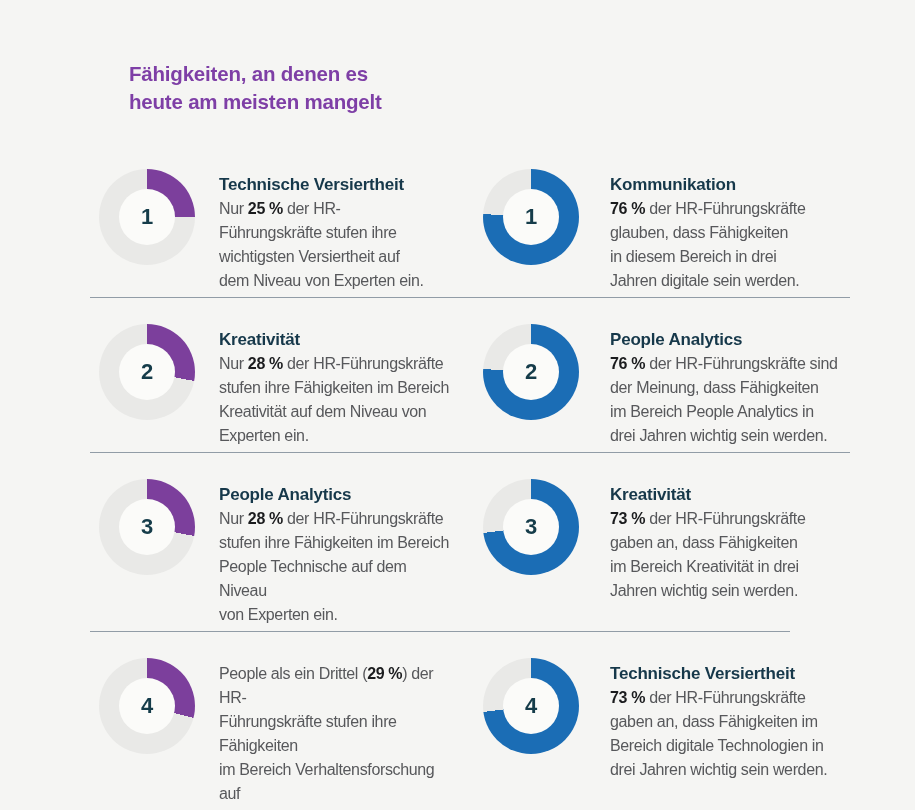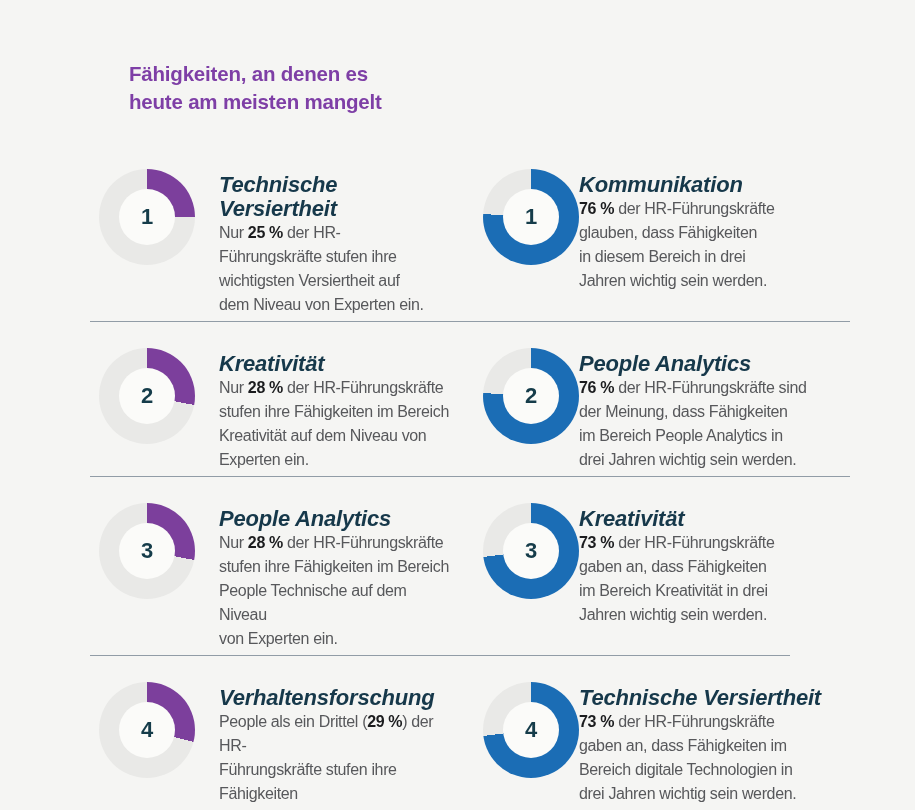--- a/index.html
+++ b/index.html
@@ -62,11 +62,10 @@
   .text { padding-top: 4px; }
   .title {
     margin: 0;
-    font-size: 22px; font-weight: 700;
+    font-size: 17px; font-weight: 700;
     line-height: 24px;
     letter-spacing: -0.2px;
     color: #16384a;
-    font-style: italic;
   }
   .body {
     margin: 0;

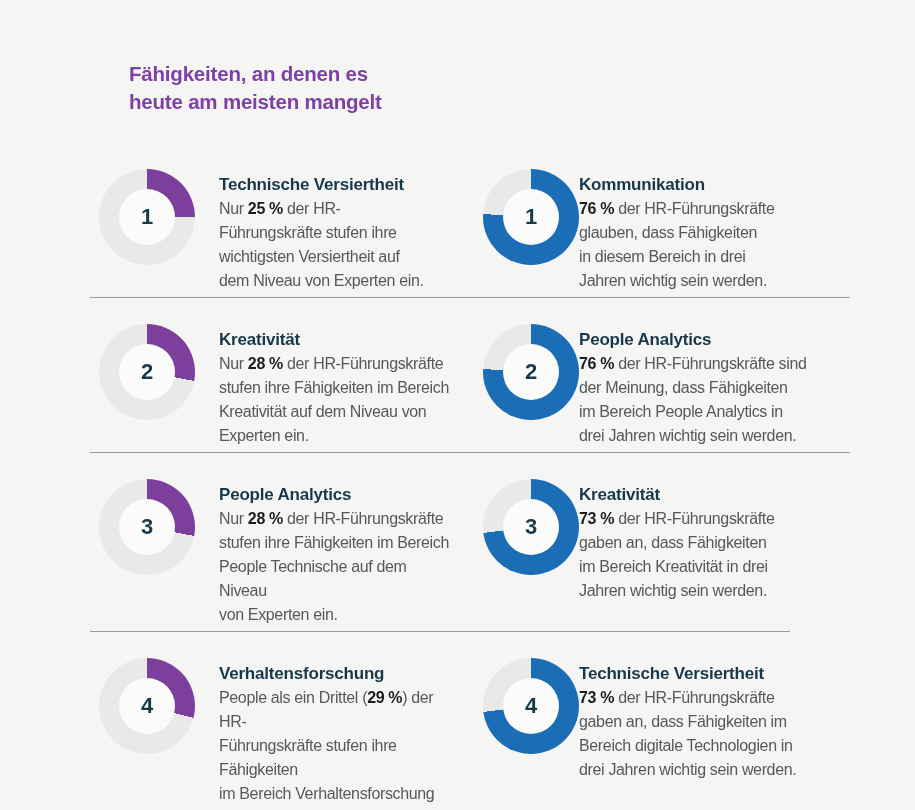--- a/index.html
+++ b/index.html
@@ -38,7 +38,7 @@
   .cell.left  { padding-left: 99px; }
   .cell.left  .text { margin-left: 24px; }
   .cell.right { padding-left: 26px; }
-  .cell.right .text { }
+  .cell.right .text { margin-left: 31px; }
 
   
   .donut {

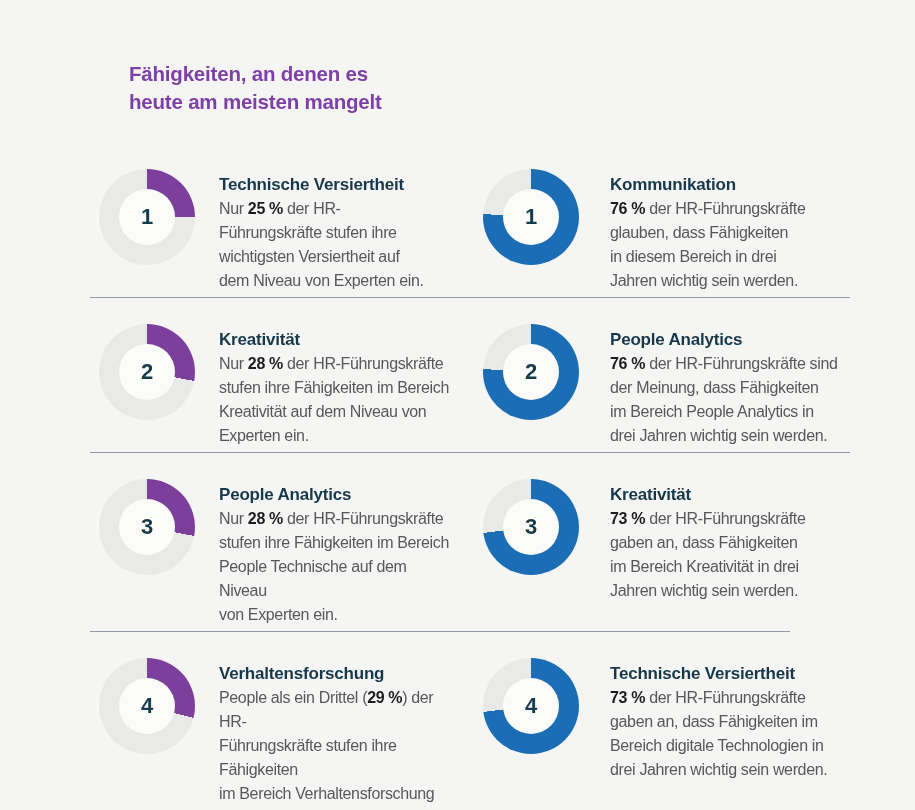--- a/index.html
+++ b/index.html
@@ -117,7 +117,7 @@
           <p class="body"><span></span><b class="pct">76&nbsp;%</b><span> der HR-Führungskräfte
 glauben, dass Fähigkeiten
 in diesem Bereich in drei
-Jahren wichtig sein werden.</span></p>
+Jahren digitale sein werden.</span></p>
         </div>
       </div>
     </div>

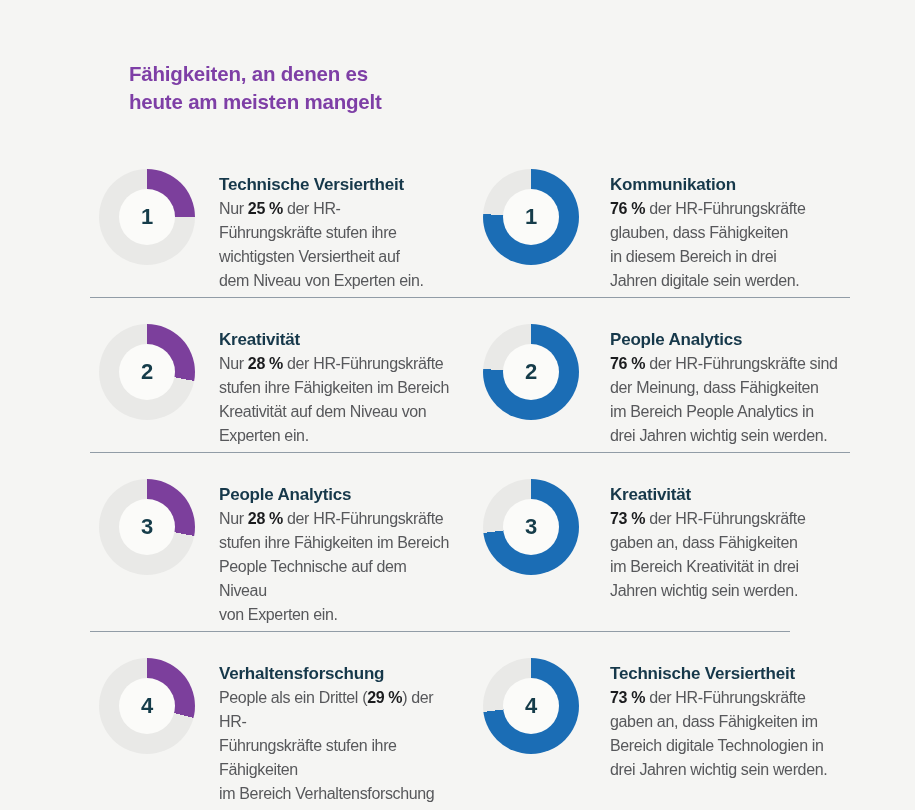--- a/index.html
+++ b/index.html
@@ -198,7 +198,6 @@
             </div>
           </div>
         <div class="text">
-          <h3 class="title">Verhaltensforschung</h3>
           <p class="body"><span>People als ein Drittel (</span><b class="pct">29&nbsp;%</b><span>) der HR-
 Führungskräfte stufen ihre Fähigkeiten
 im Bereich Verhaltensforschung auf

